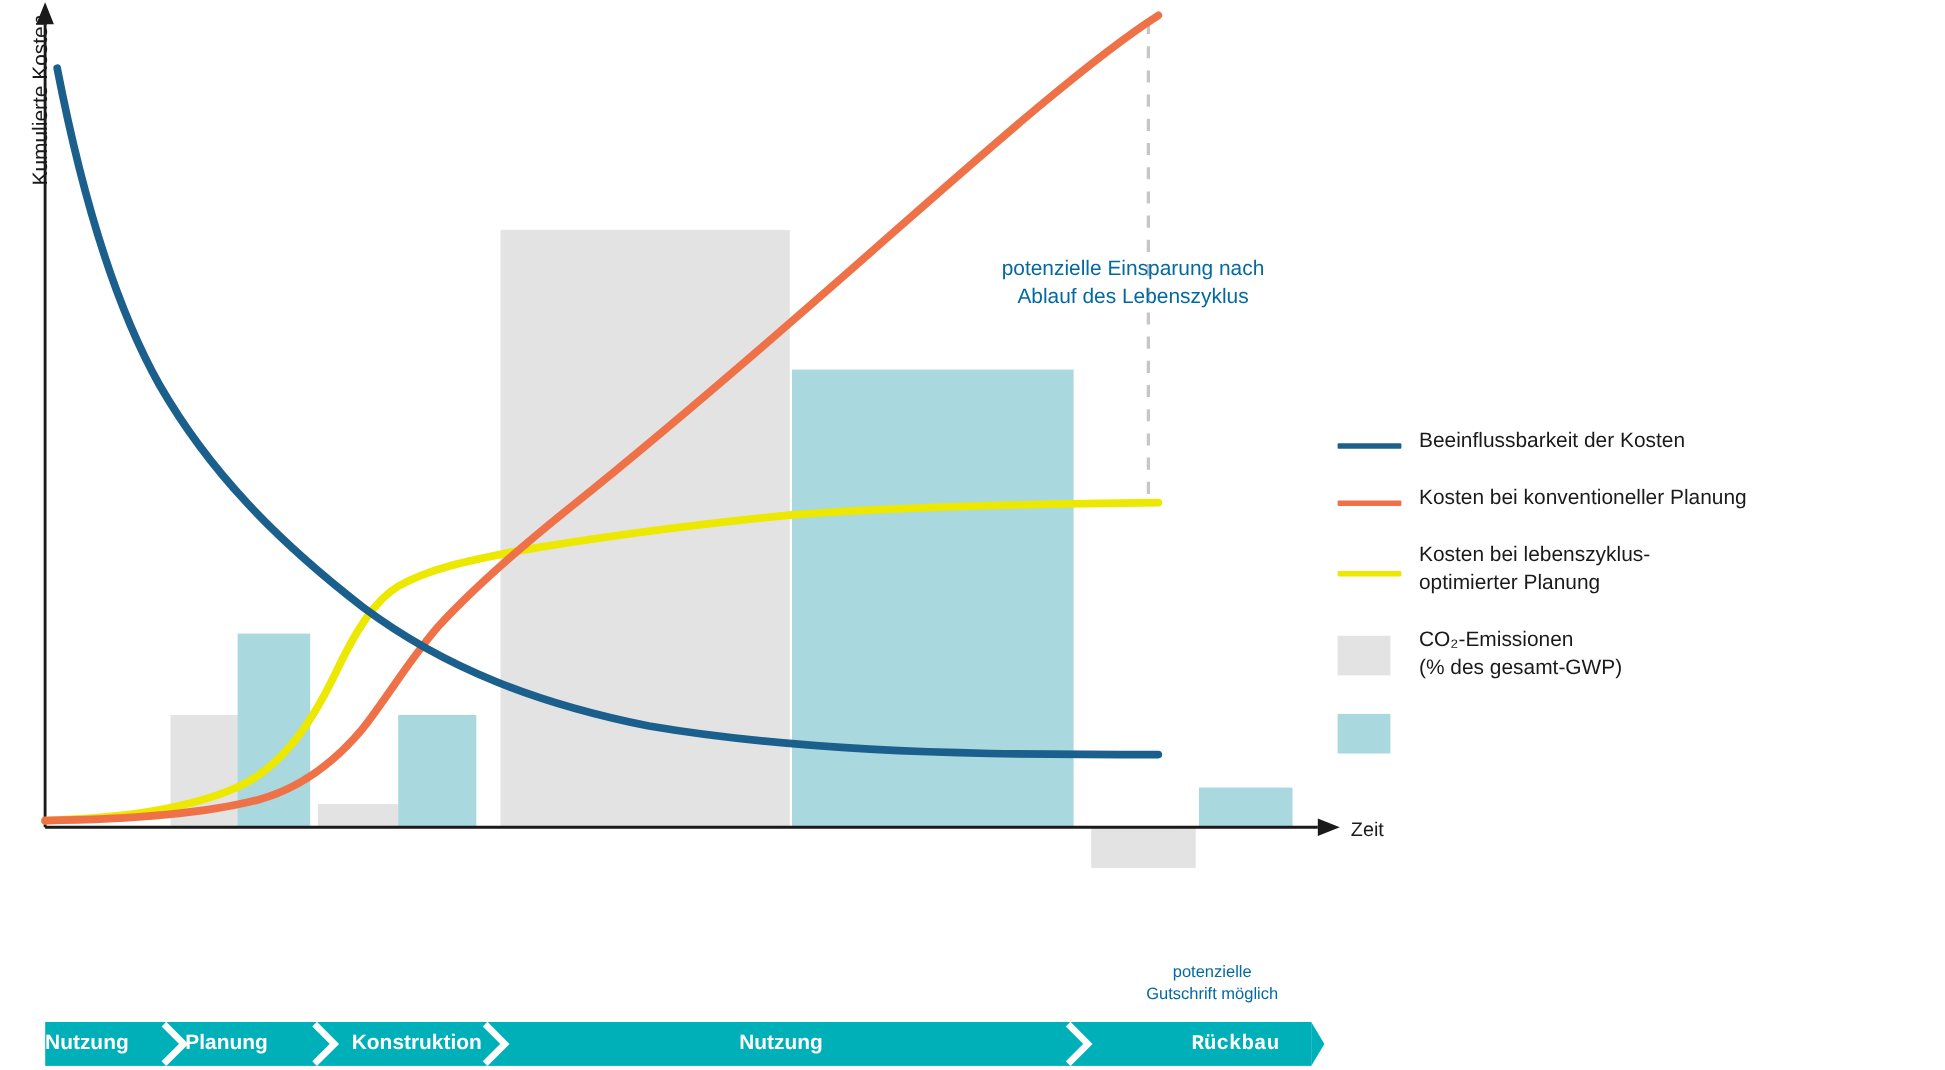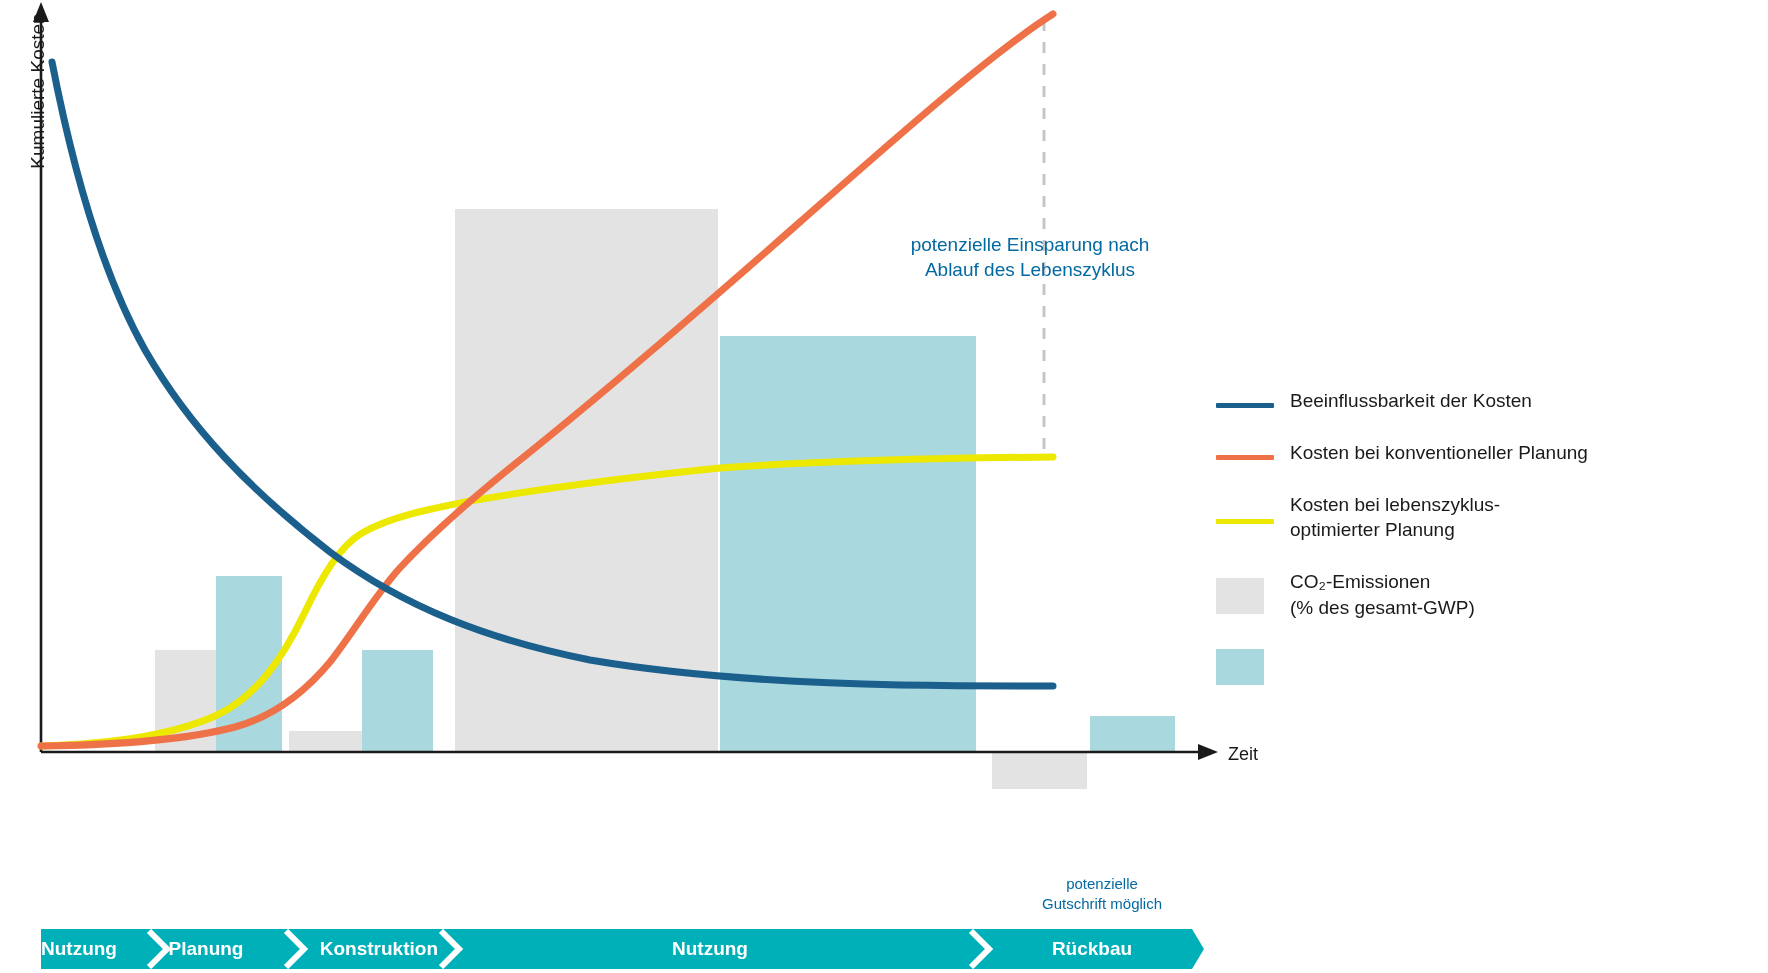--- a/index.html
+++ b/index.html
@@ -234,7 +234,7 @@
   <div class="phase-label" style="left:167px; width:78px;">Planung</div>
   <div class="phase-label" style="left:290px; width:148px;text-align:right;">Konstruktion</div>
   <div class="phase-label" style="left:460px; width:500px;">Nutzung</div>
-  <div class="phase-label" style="left:992px; width:200px;">Rückbau</div>
+  <div class="phase-label" style="left:1023px; width:200px;font-family:Liberation Mono, monospace;">Rückbau</div>
 
 </div>
 

